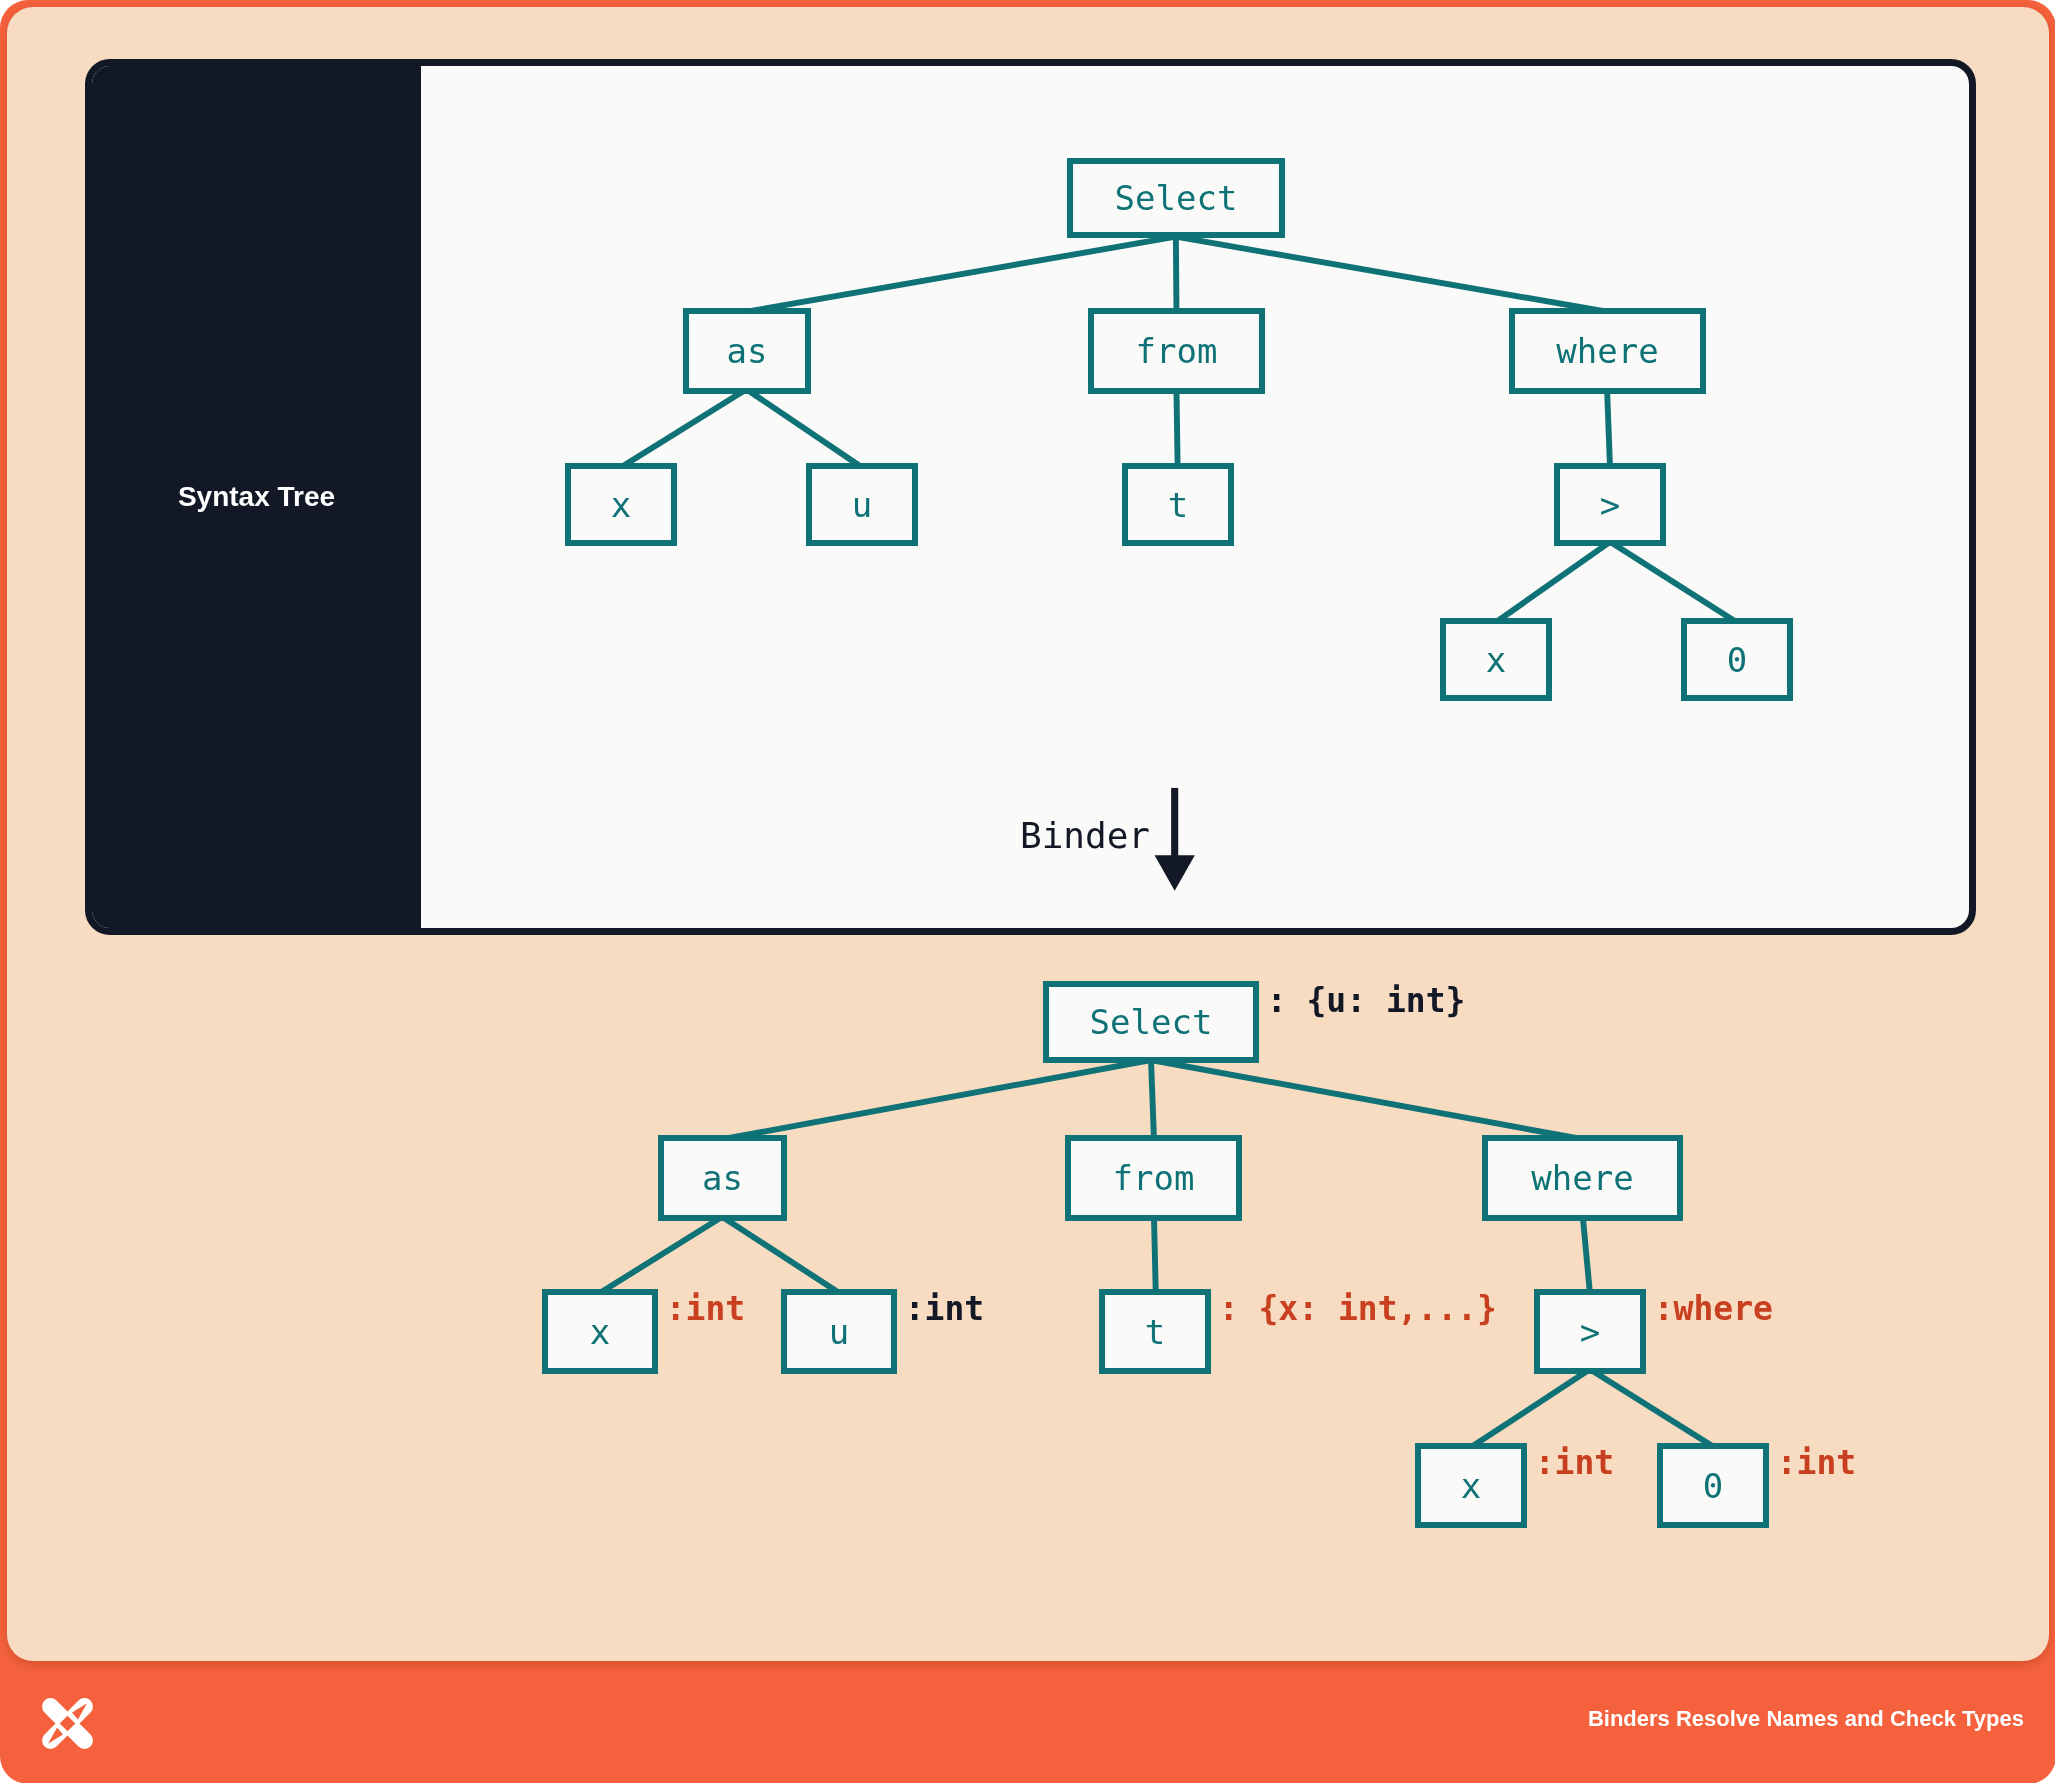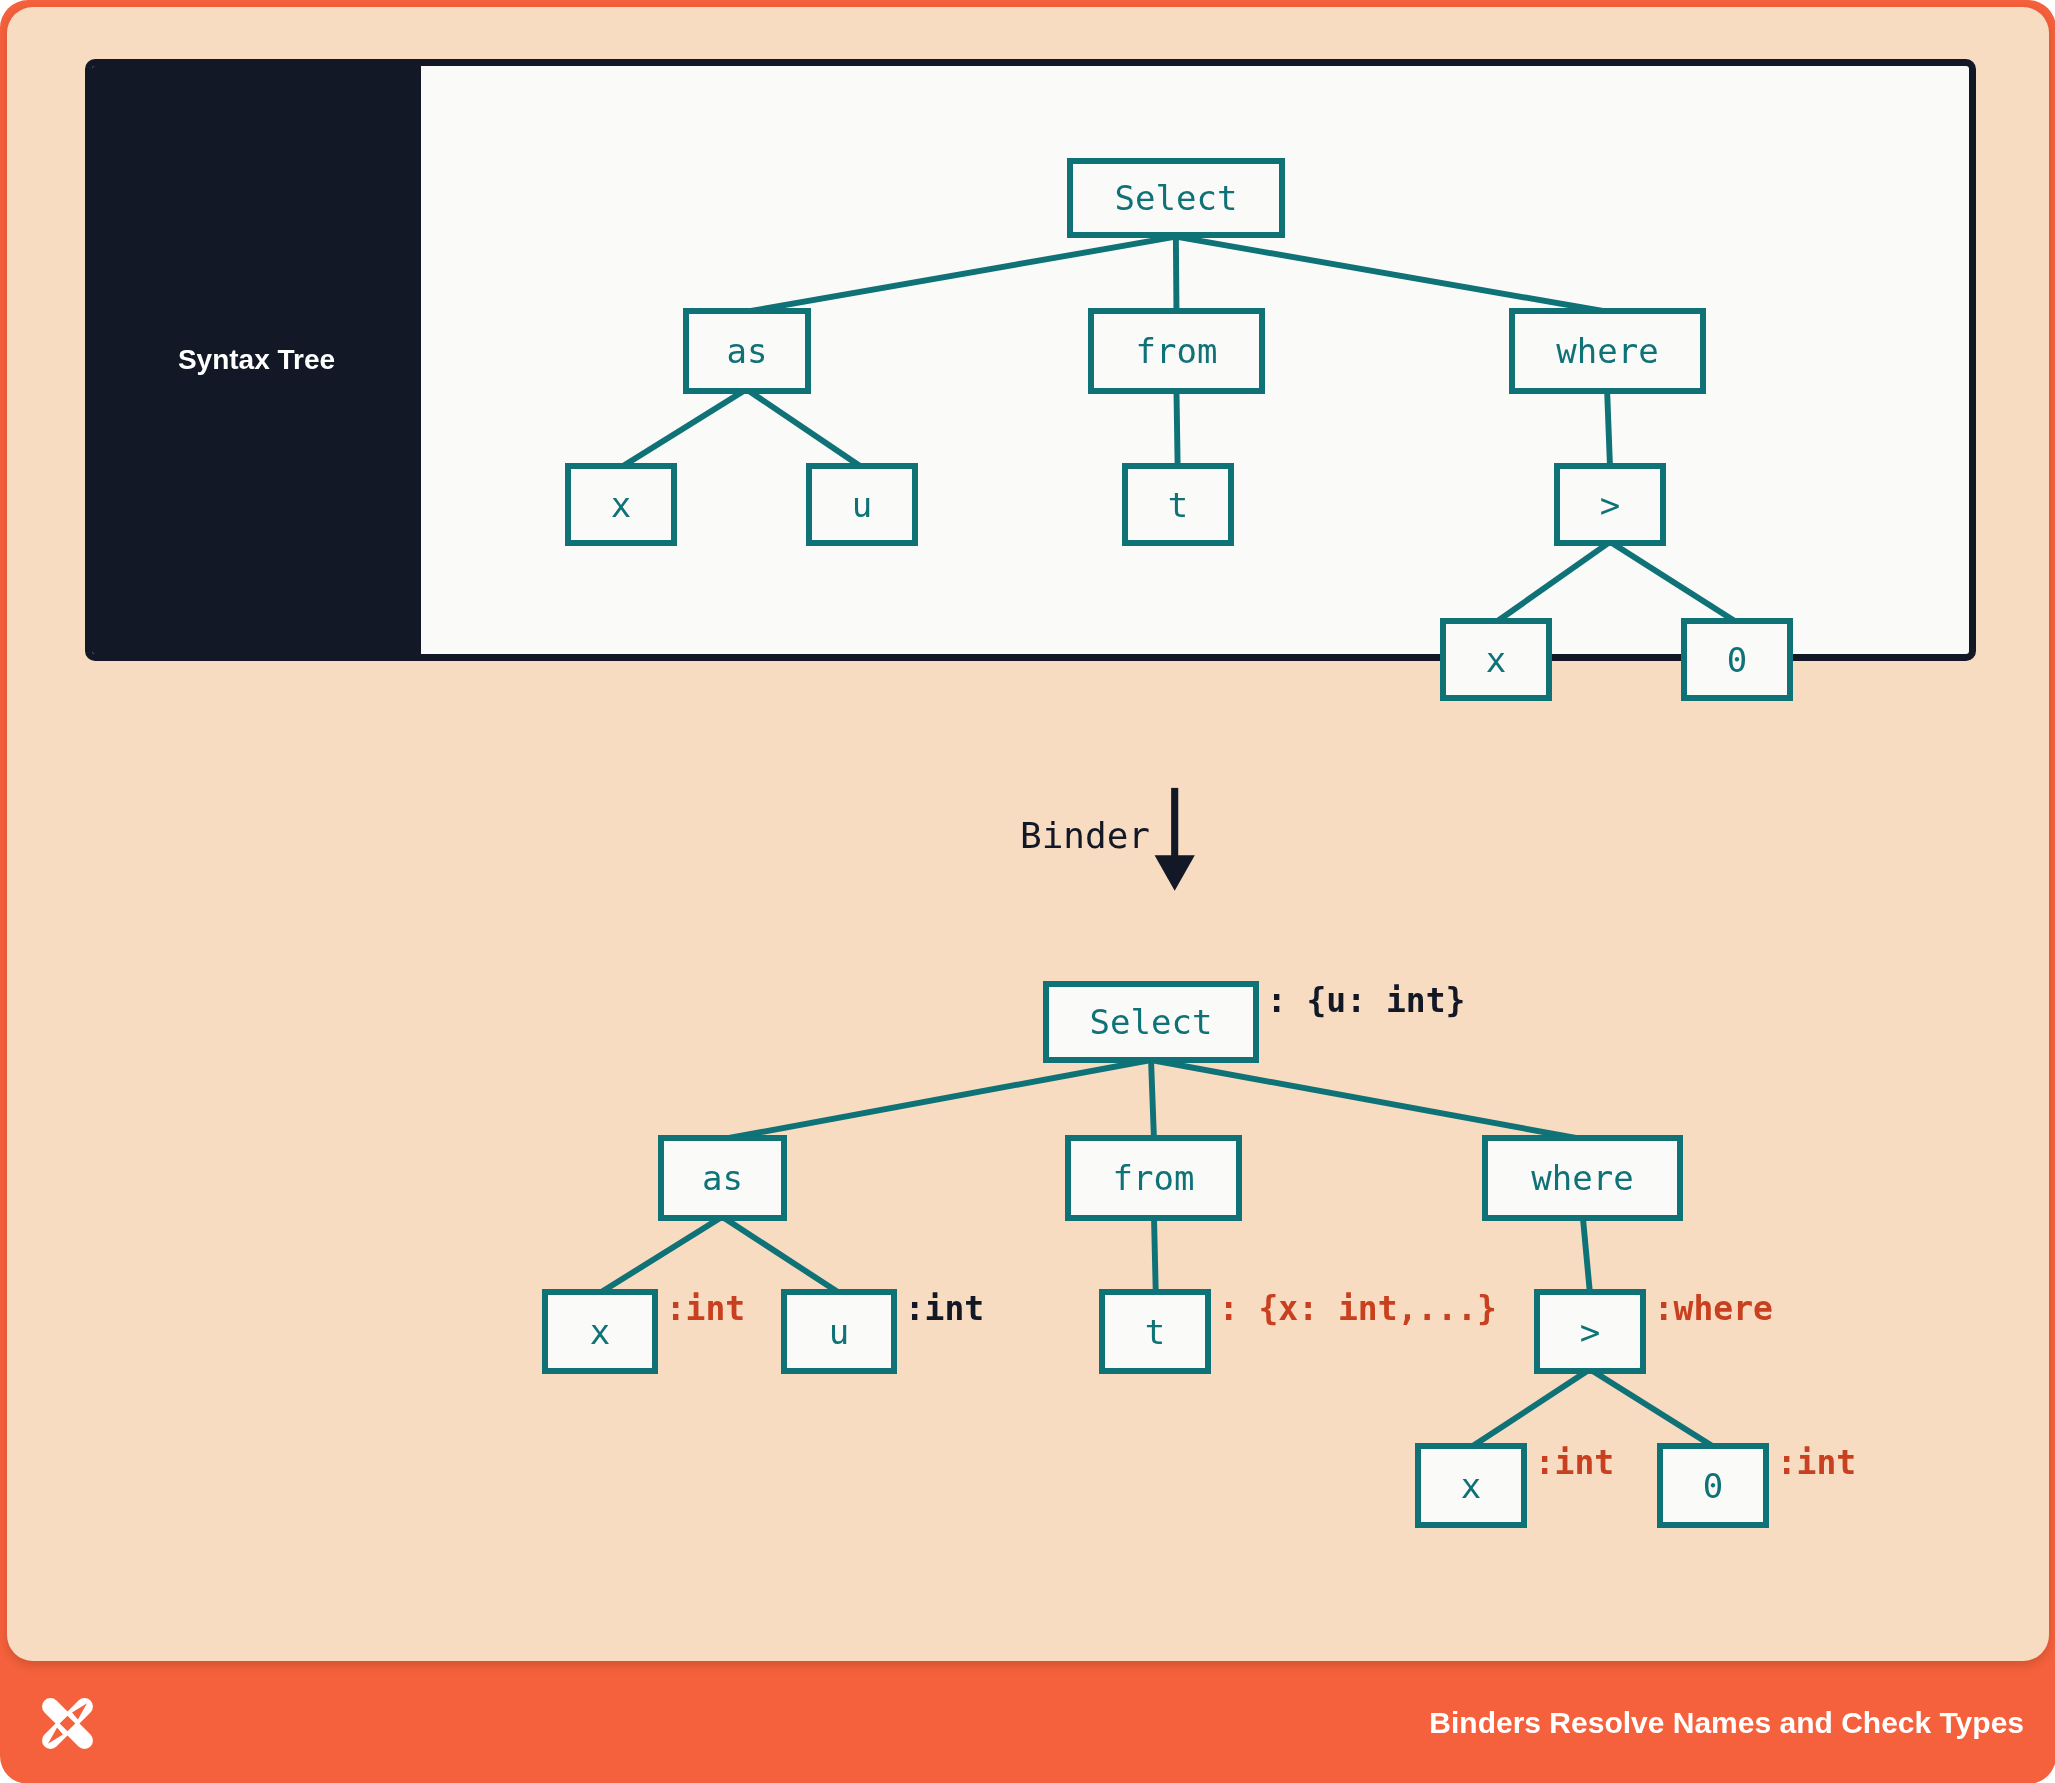--- a/index.html
+++ b/index.html
@@ -23,10 +23,10 @@
     box-shadow:0 3.5px 8.3px rgba(120,40,20,0.25);
   }
   .panel{
-    position:absolute;left:85px;width:1891px;height:602px;
+    position:absolute;left:85px;width:1891px;height:876px;
     background:var(--panel-bg);
     border:7px solid var(--navy);
-    border-radius:10px;
+    border-radius:25px;
     box-sizing:border-box;
     overflow:hidden;
   }

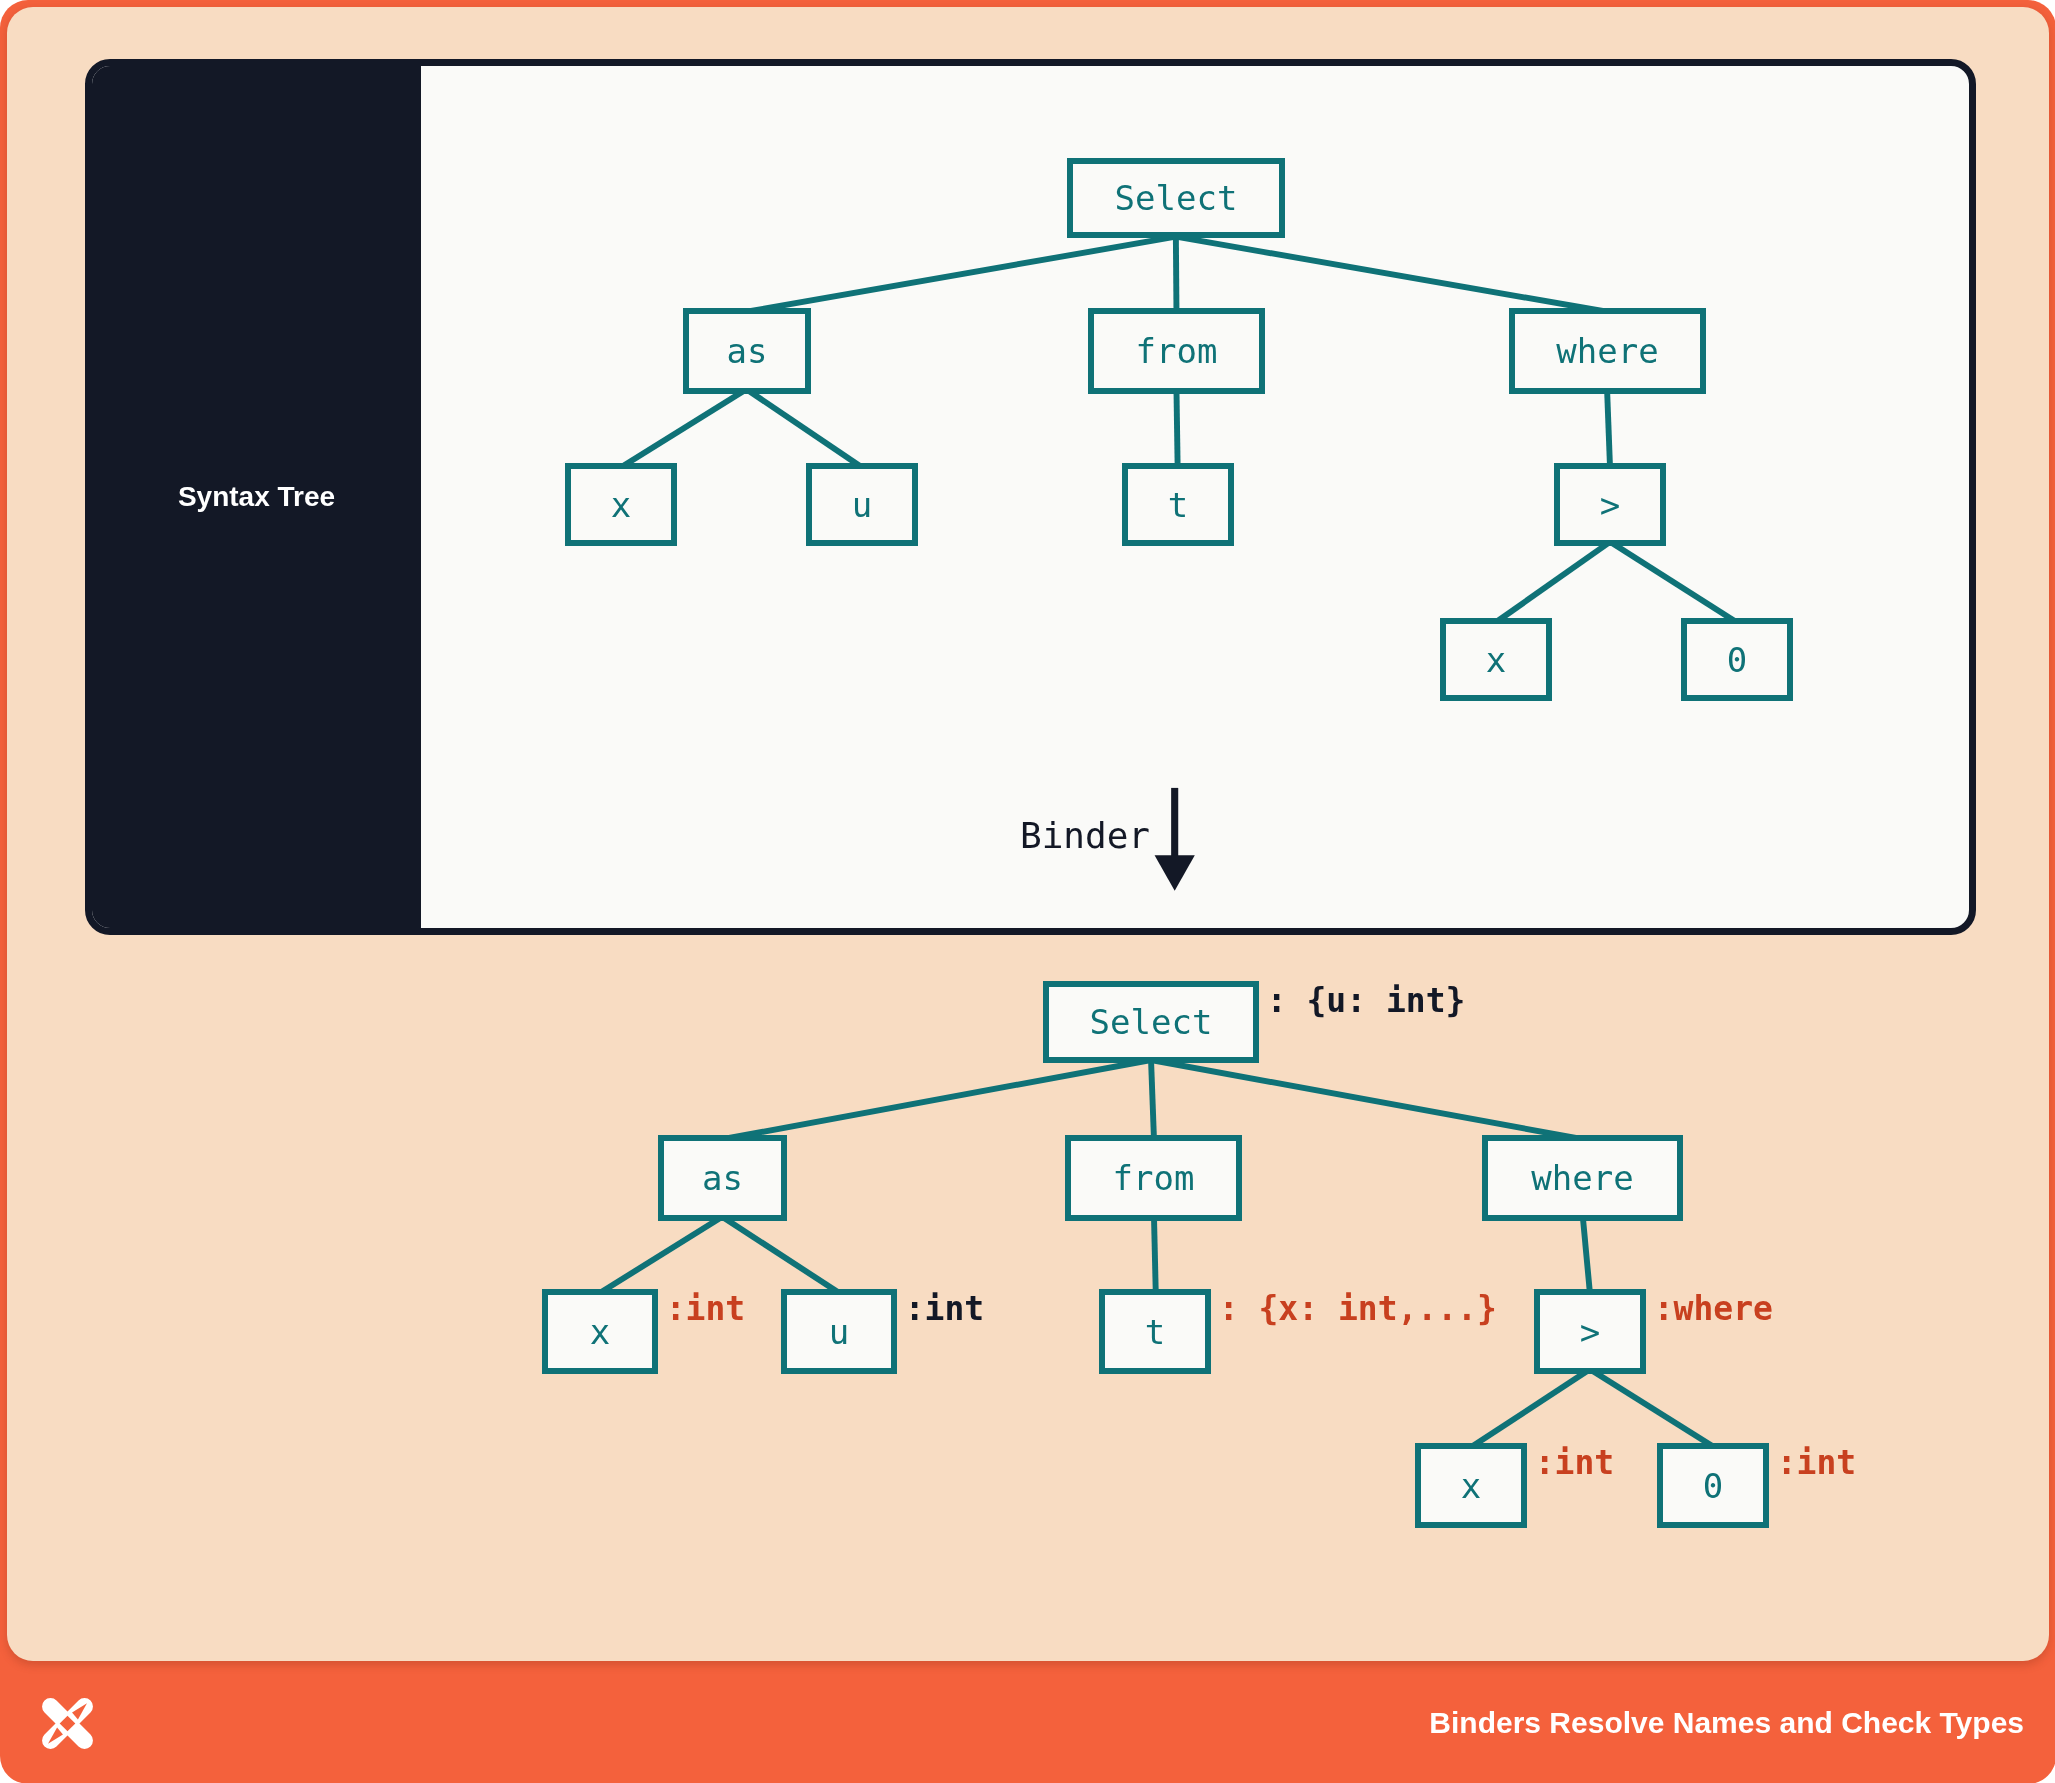--- a/index.html
+++ b/index.html
@@ -69,7 +69,7 @@
   }
   .footer-title{
     position:absolute;right:32px;top:1706px;
-    color:#ffffff;font-weight:bold;font-size:30px;
+    color:#ffffff;font-weight:bold;font-size:22px;
   }
   .logo{position:absolute;left:35px;top:1691px;}
 </style>

